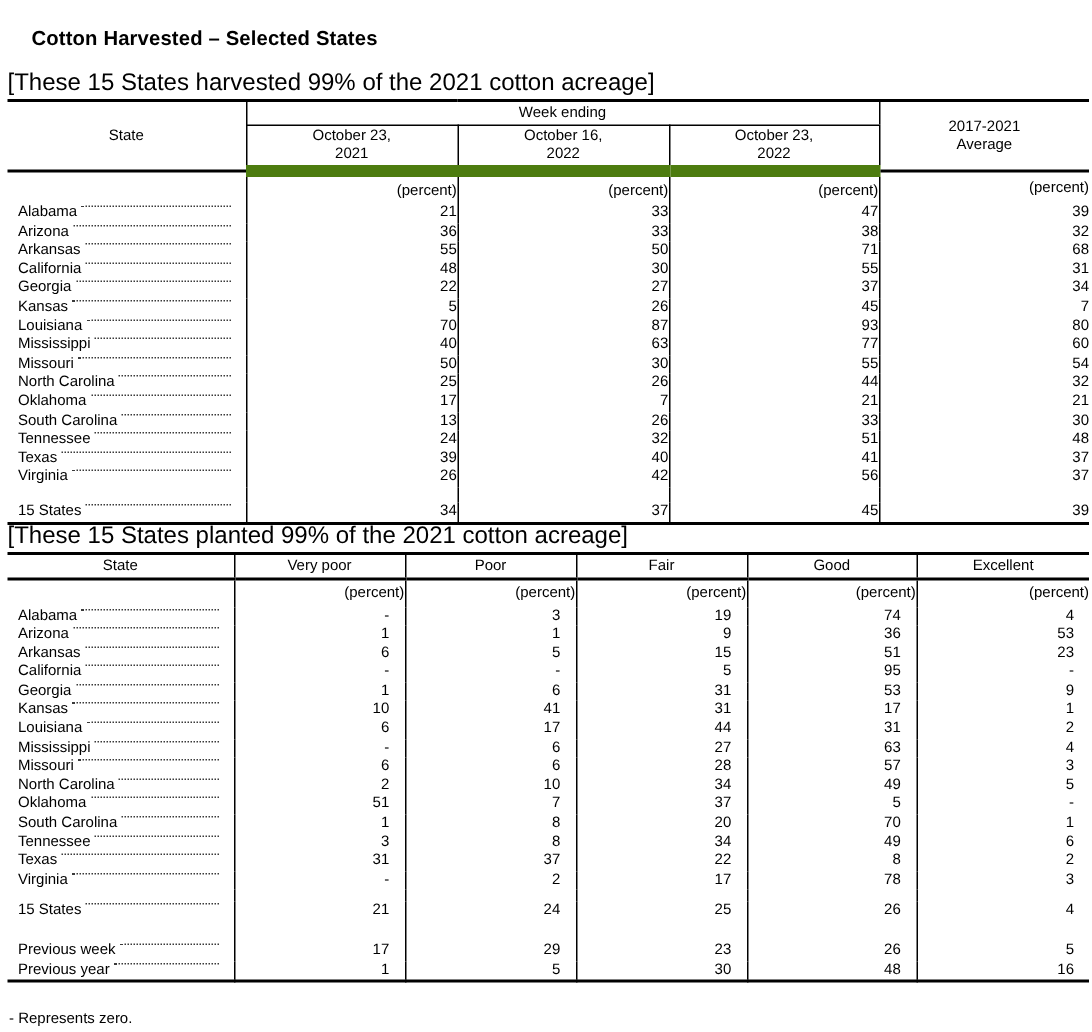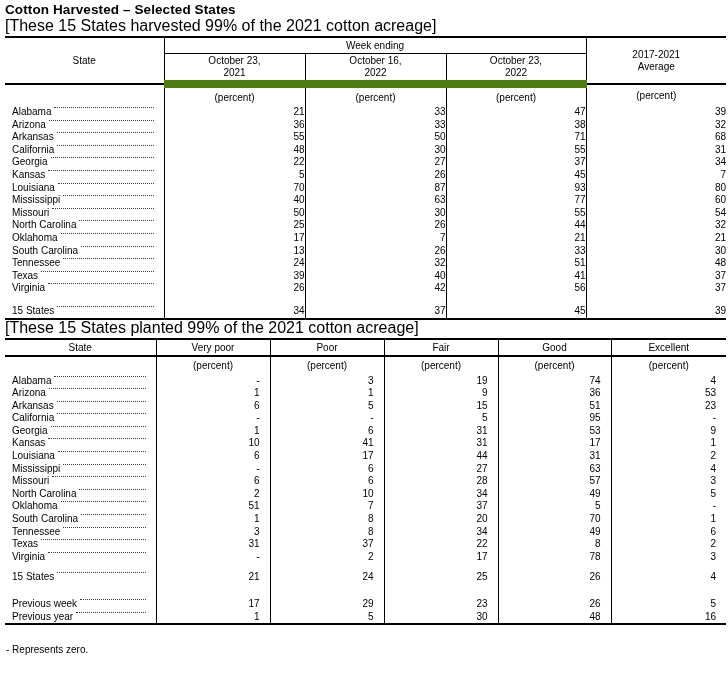--- a/index.html
+++ b/index.html
@@ -11,7 +11,7 @@
   .page { padding:2px 2px 0 5px; }
 
   .sec-title {
-    font-size:13.5px; font-weight:bold; line-height:16px; margin:0;
+    font-size:13.5px; font-weight:bold; line-height:16px; margin:16px;
     letter-spacing:0.1px;
   }
   .sec-note { font-size:16px; line-height:12px; margin:2px 0 4px 0; }

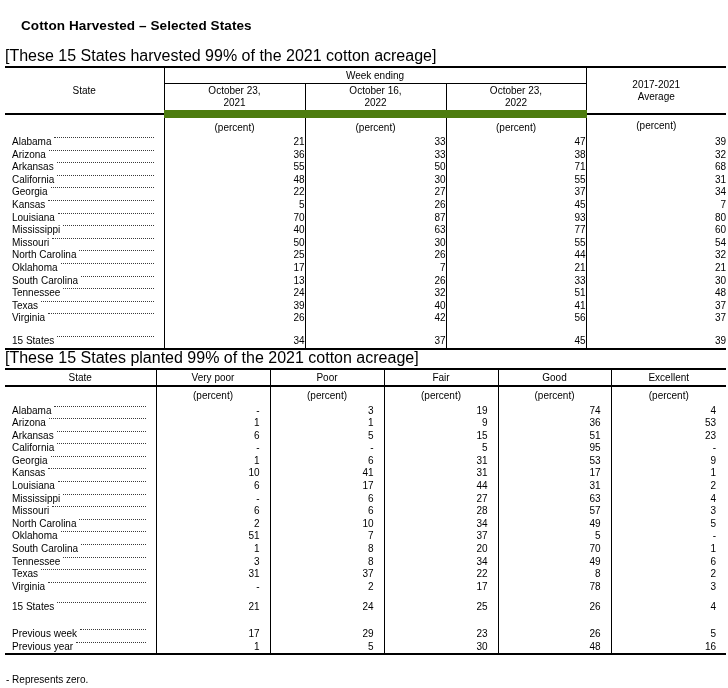--- a/index.html
+++ b/index.html
@@ -33,7 +33,7 @@
   .rowDates th { height:26px; text-align:center; border-bottom:8px solid #4d7c0f; }
   .span2 { border-bottom:2px solid #000; }
   .rowHdr2 th { height:15px; text-align:center; border-bottom:2px solid #000; }
-  .rowUnit td { height:18px; text-align:center; }
+  .rowUnit td { height:18px; text-align:right; }
   .hline { display:block; line-height:12px; }
 
   

